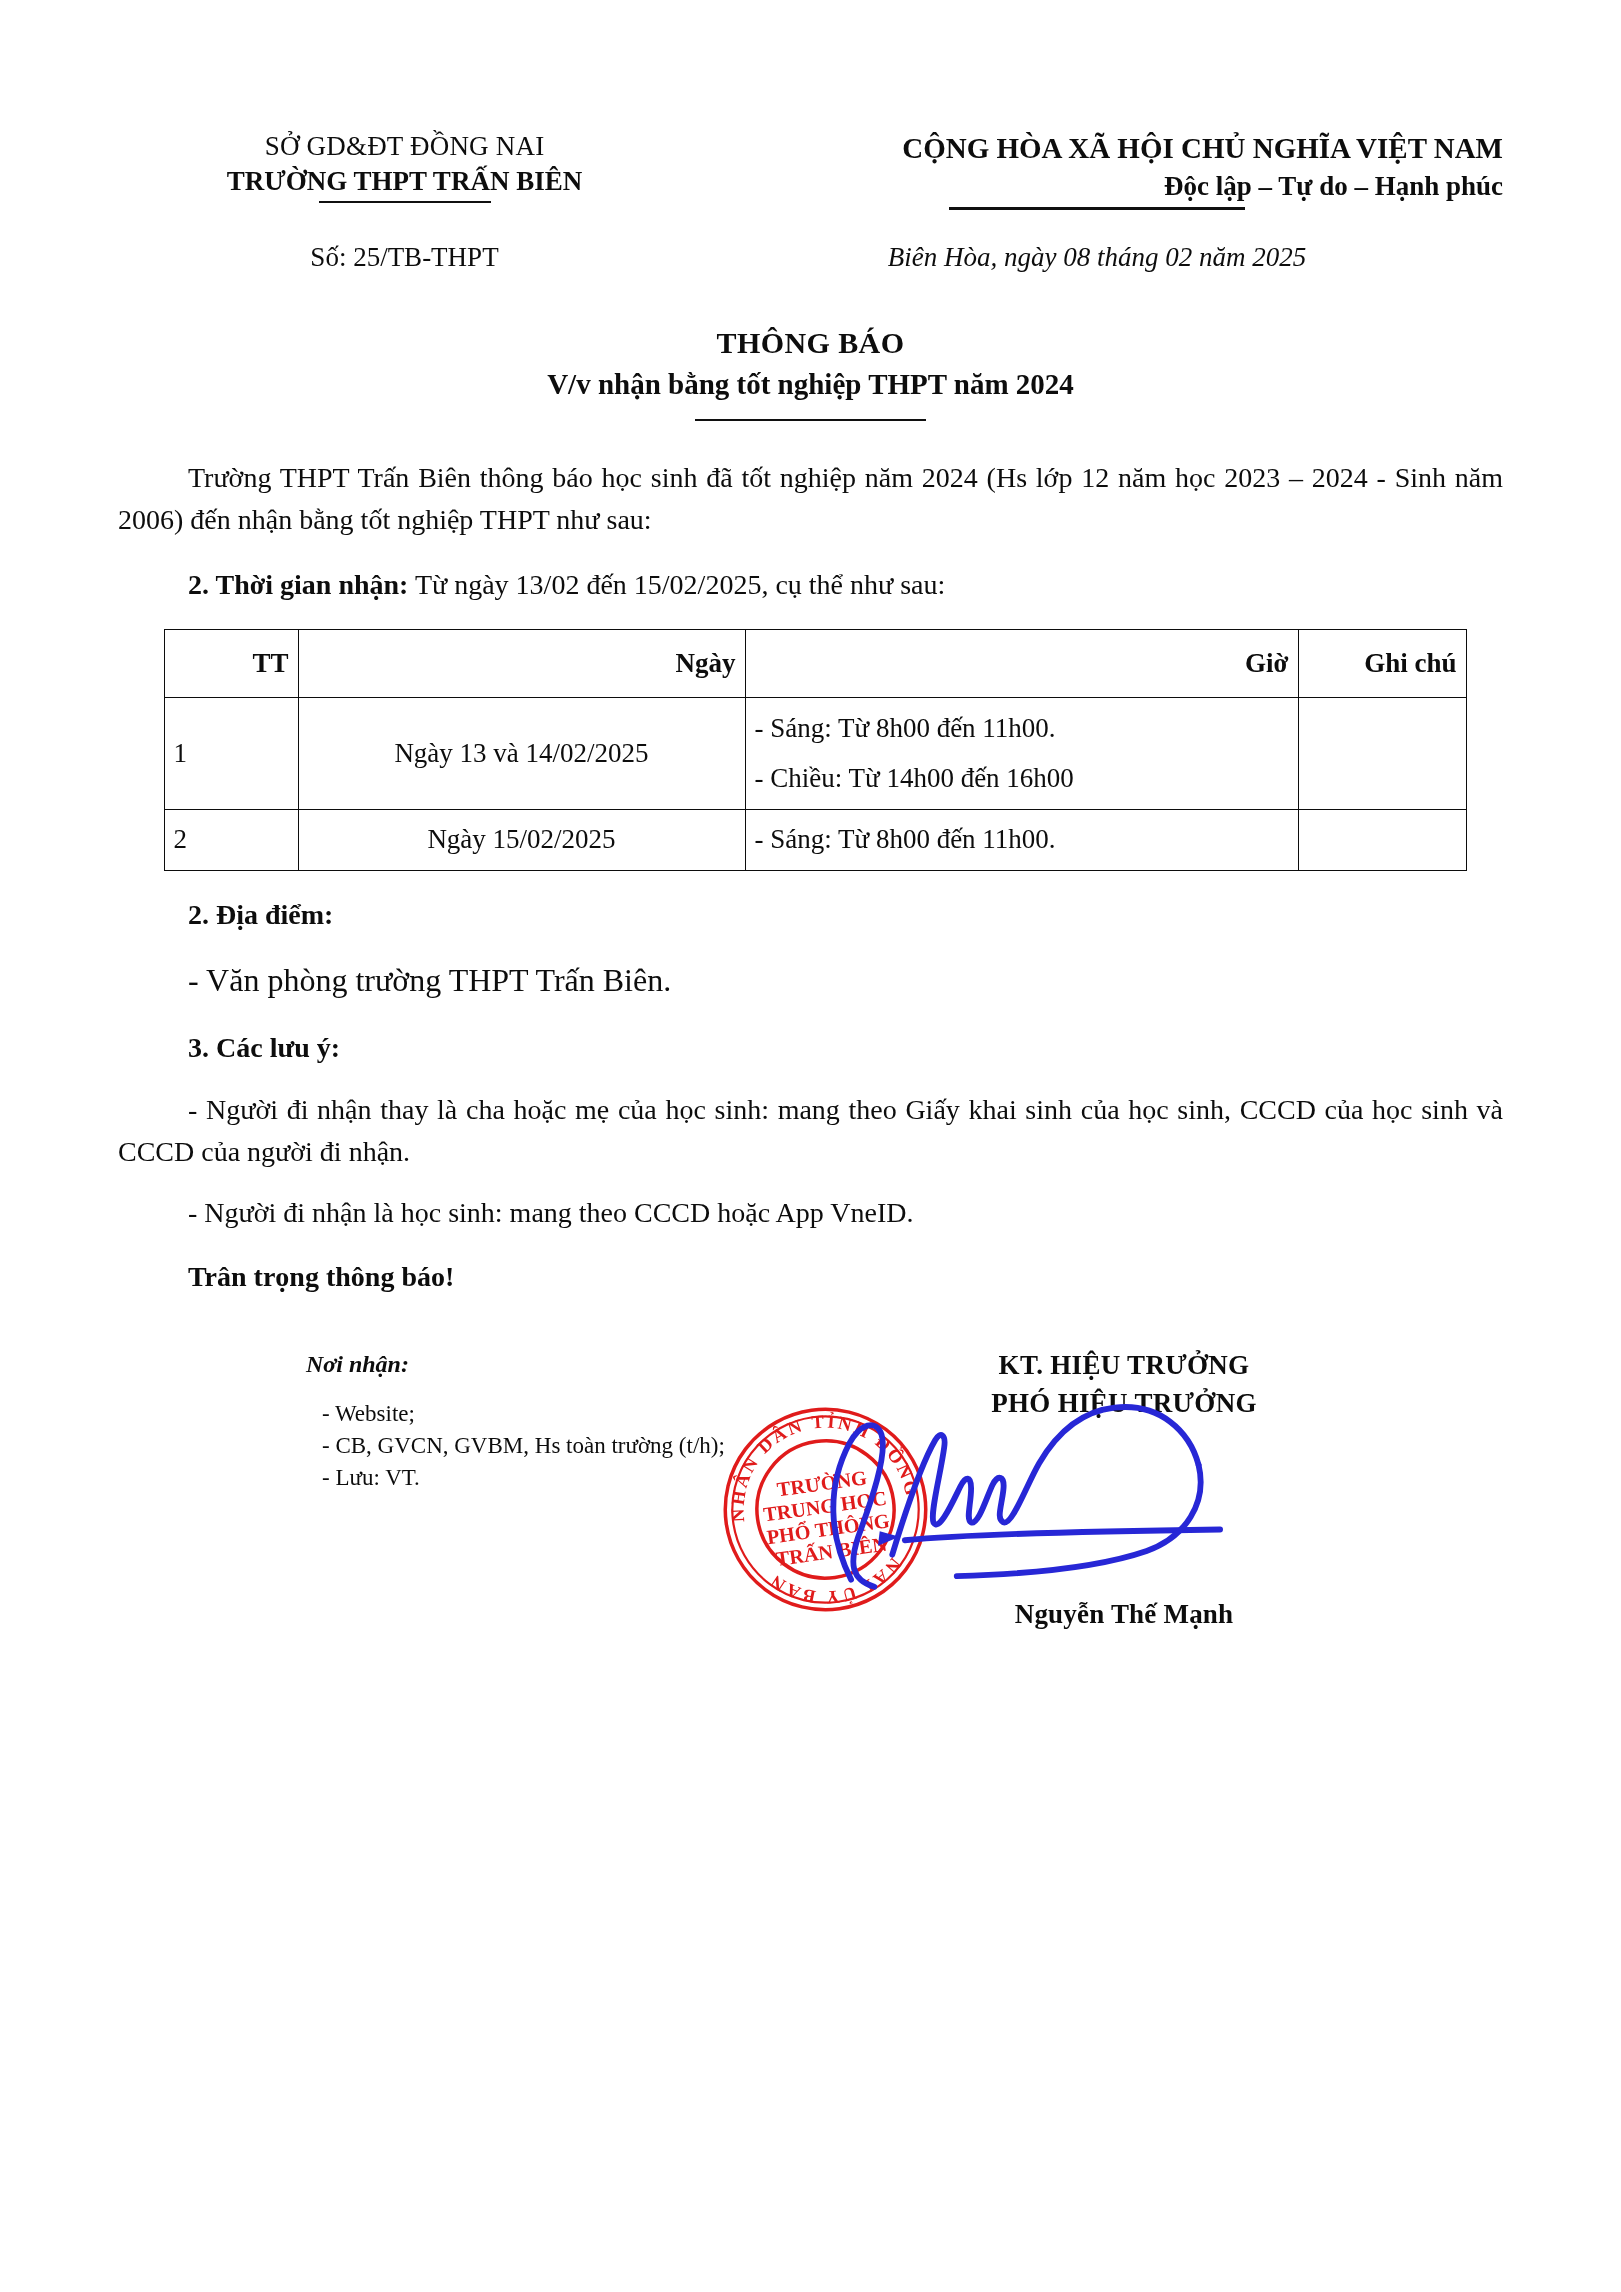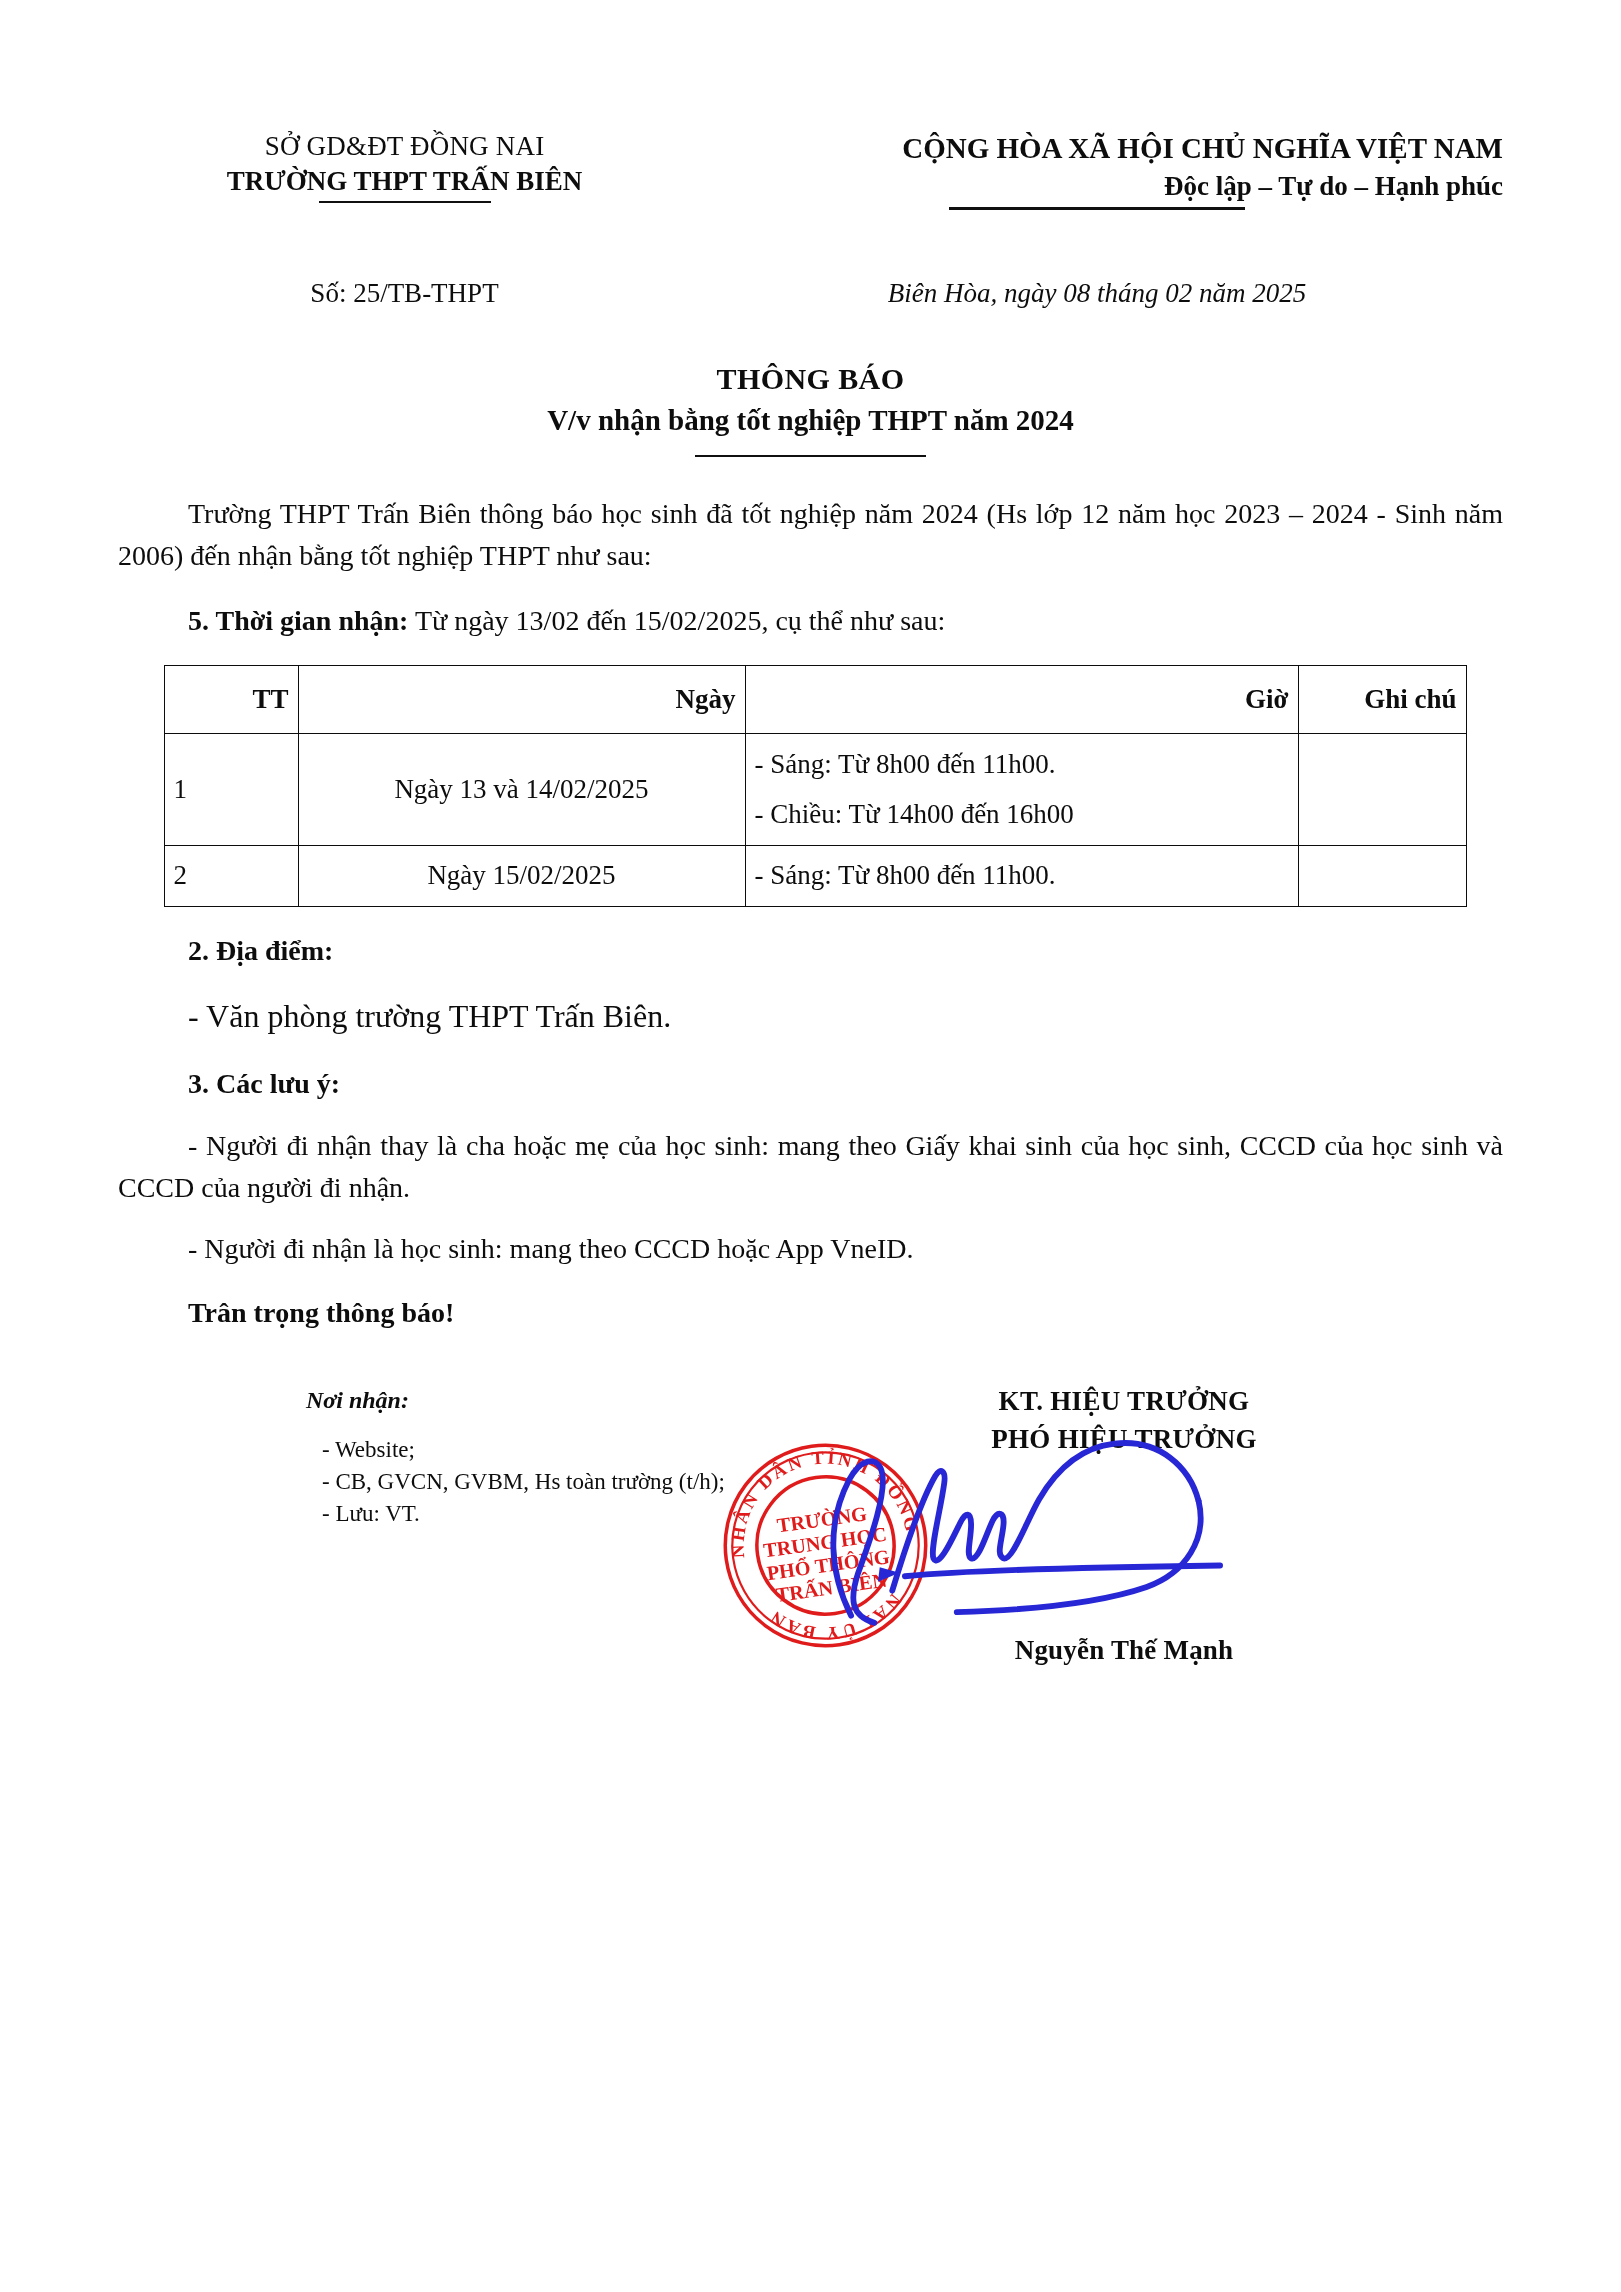--- a/index.html
+++ b/index.html
@@ -96,7 +96,6 @@
     font-size: 27px;
     font-style: italic;
     white-space: nowrap;
-    margin-top: 36px;
   }
 
   

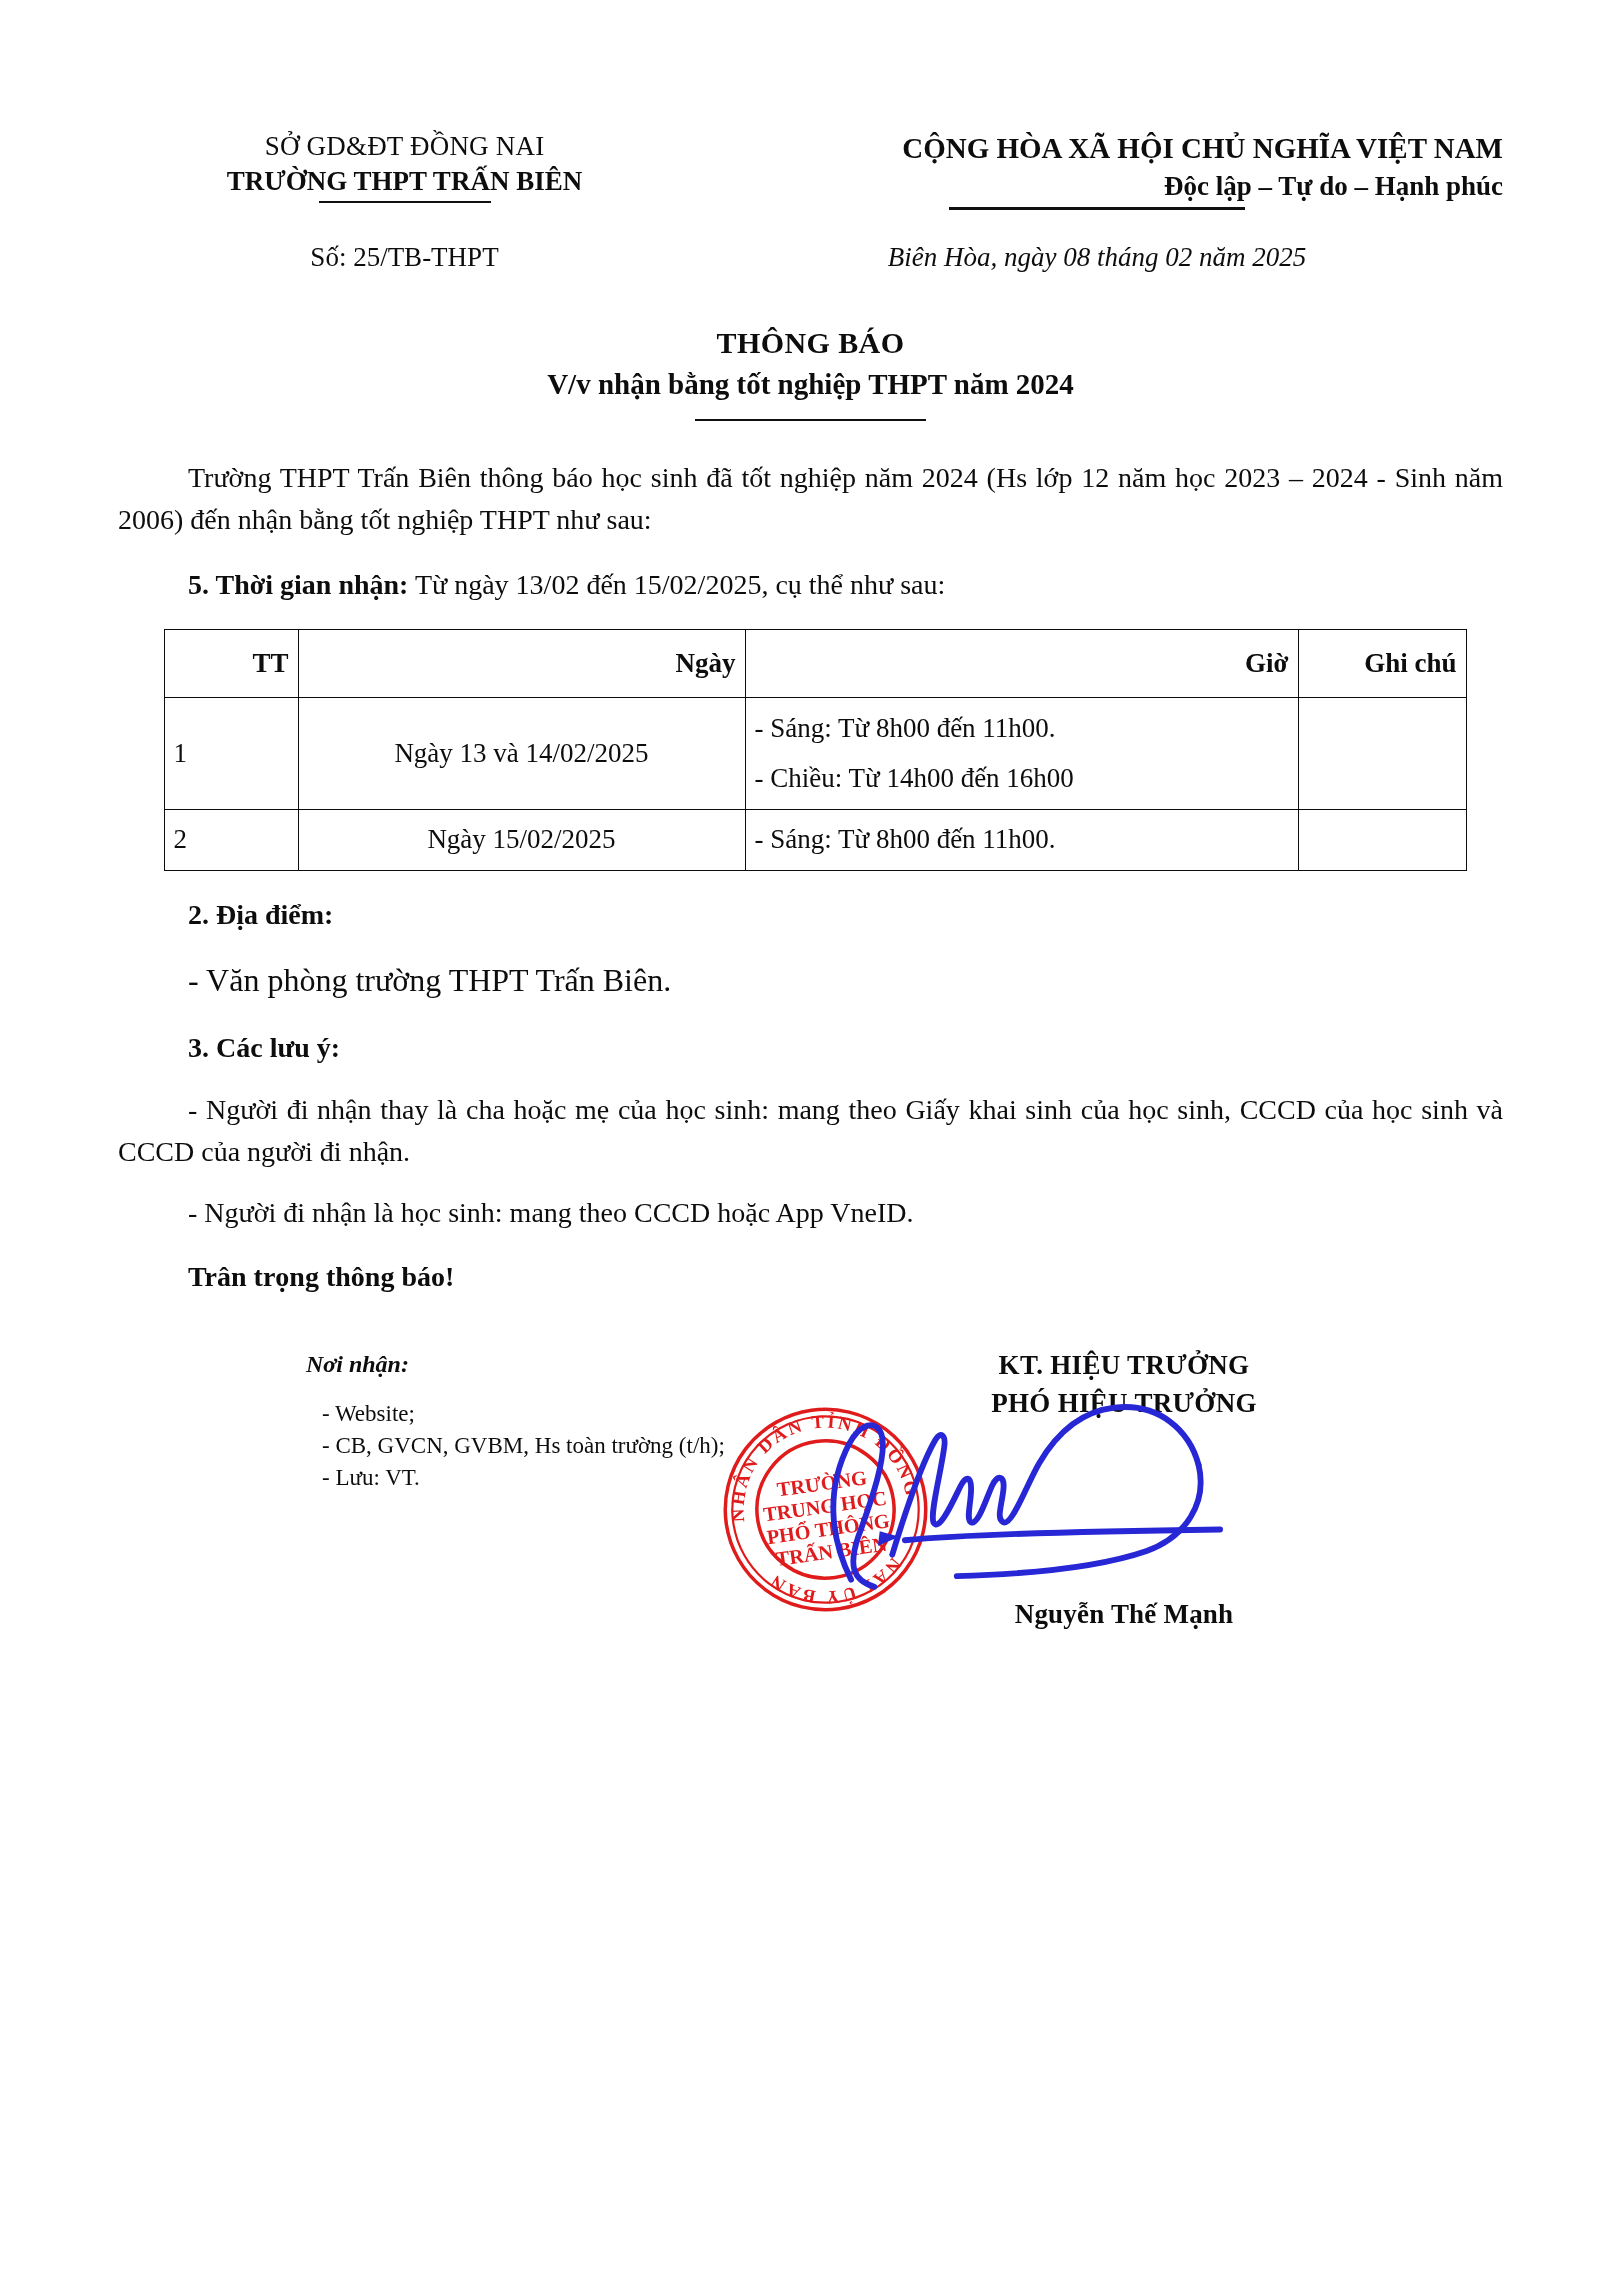--- a/index.html
+++ b/index.html
@@ -300,7 +300,7 @@
 
     <p class="para">Trường THPT Trấn Biên thông báo học sinh đã tốt nghiệp năm 2024 (Hs lớp 12 năm học 2023 – 2024 - Sinh năm 2006) đến nhận bằng tốt nghiệp THPT như sau:</p>
 
-    <p class="sec-head"><b>5. Thời gian nhận:</b><span> Từ ngày 13/02 đến 15/02/2025, cụ thể như sau:</span></p>
+    <p class="sec-head"><b>2. Thời gian nhận:</b><span> Từ ngày 13/02 đến 15/02/2025, cụ thể như sau:</span></p>
 
     <div class="tbl-wrap">
       <table class="sched">

